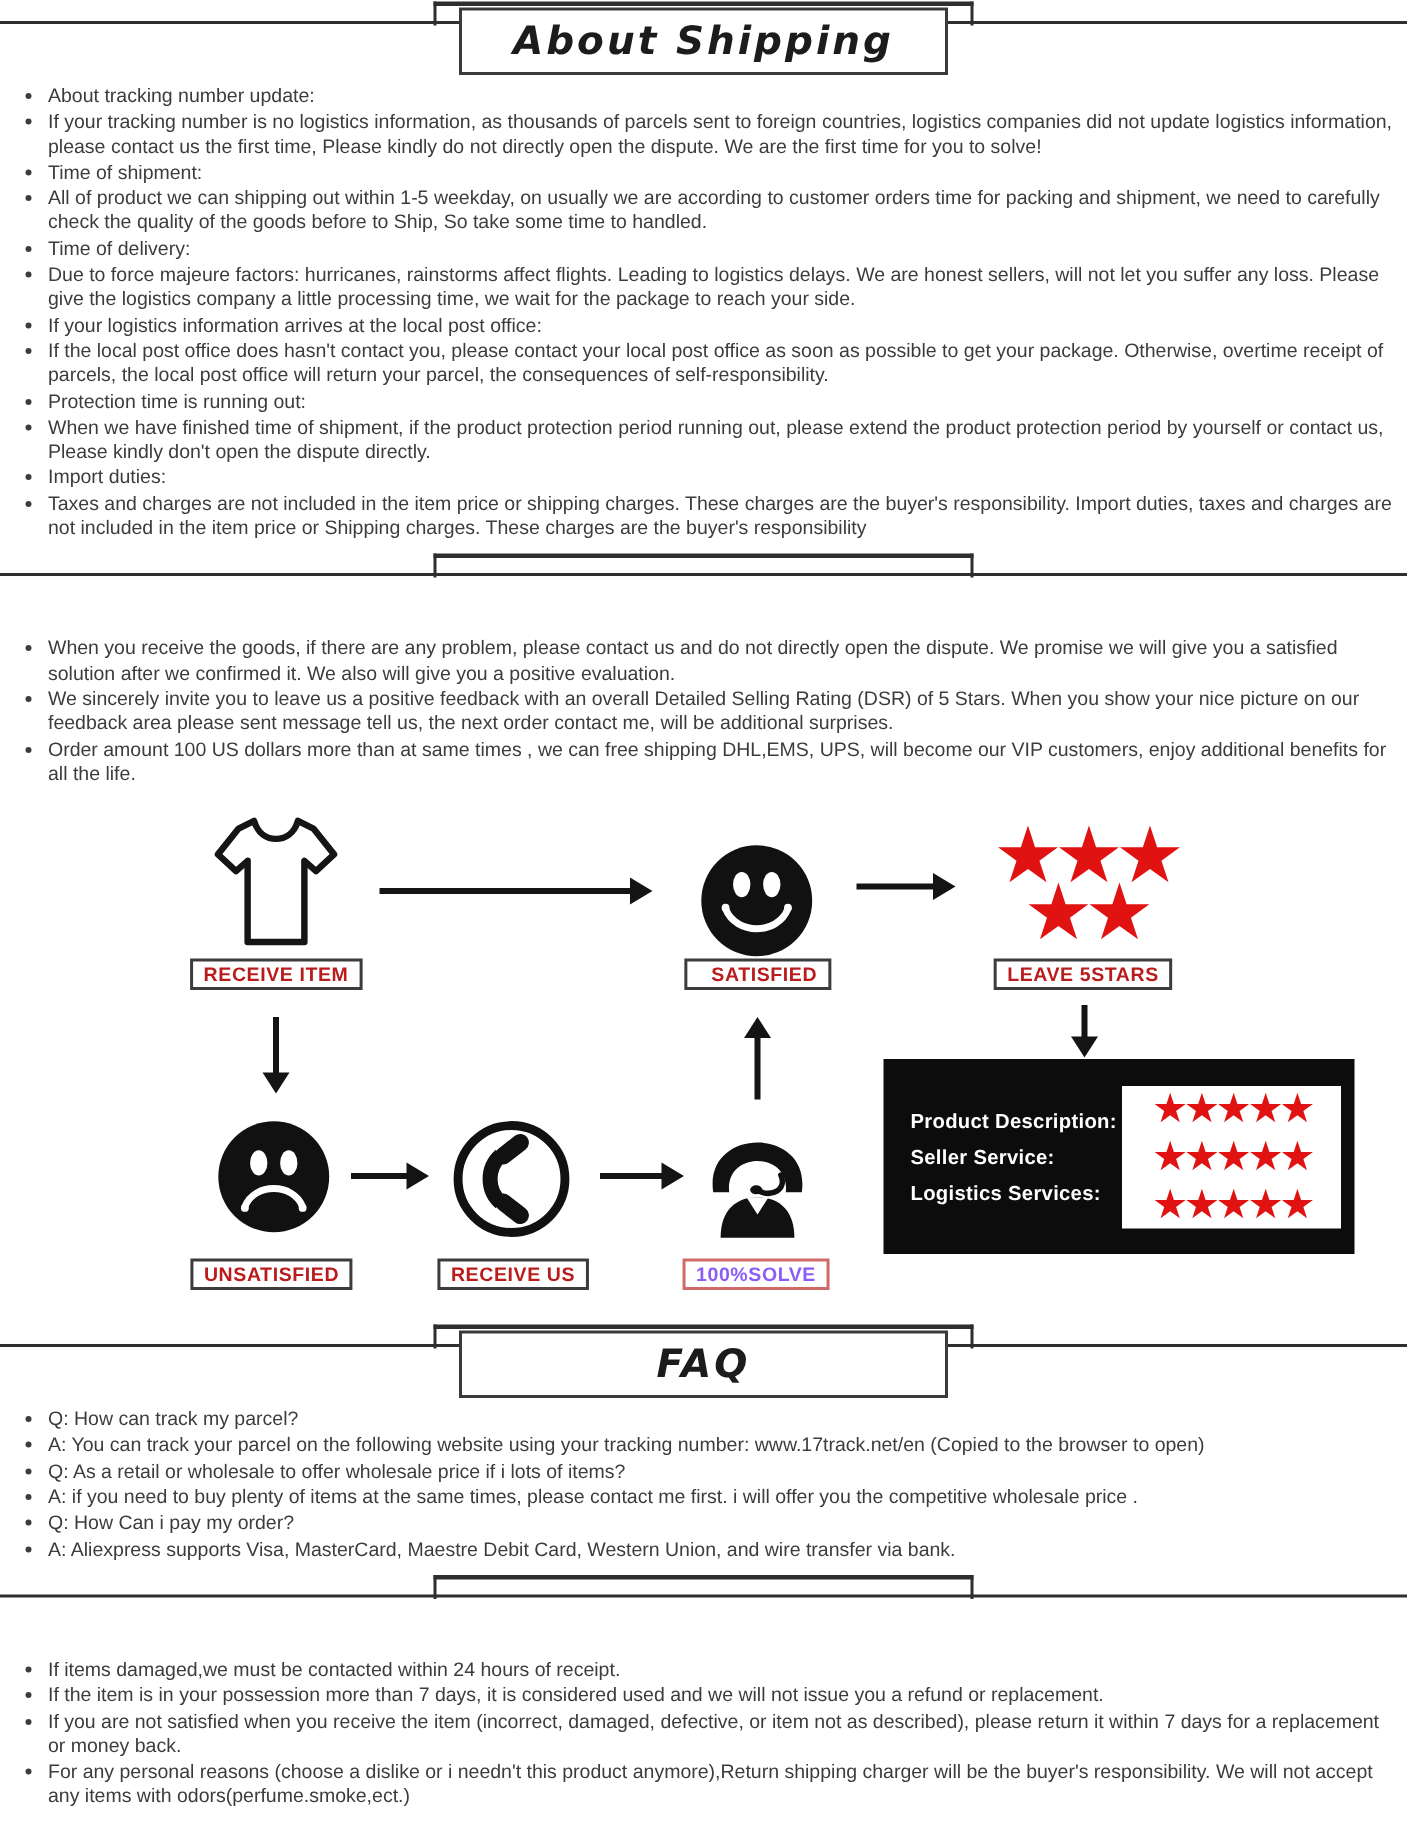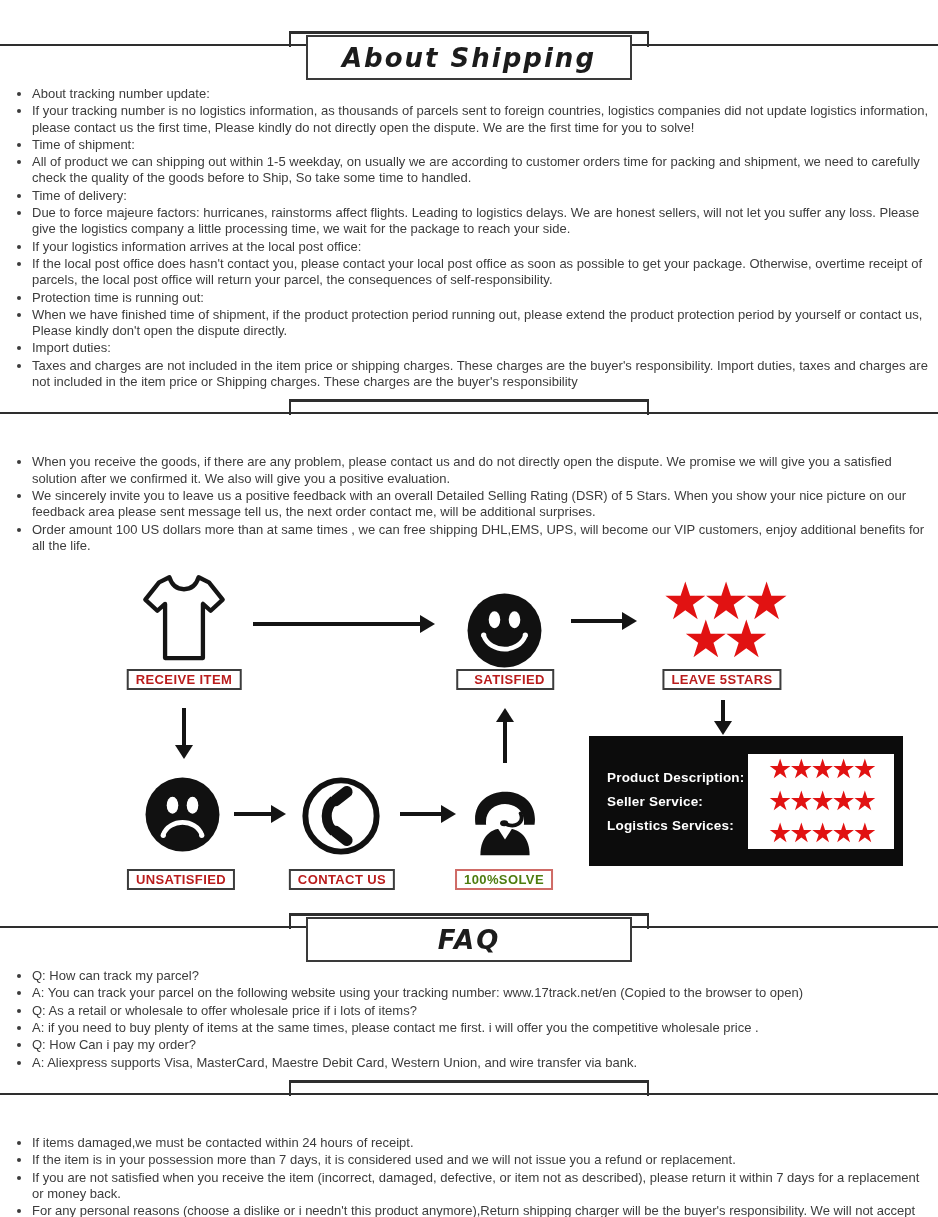--- a/index.html
+++ b/index.html
@@ -53,7 +53,7 @@
 
 <div class="page">
 
-  <section style="padding-top:30px;">
+  <section style="">
     <div class="banner">
       <div class="banner-mainline"></div>
       <div class="banner-topline"></div>

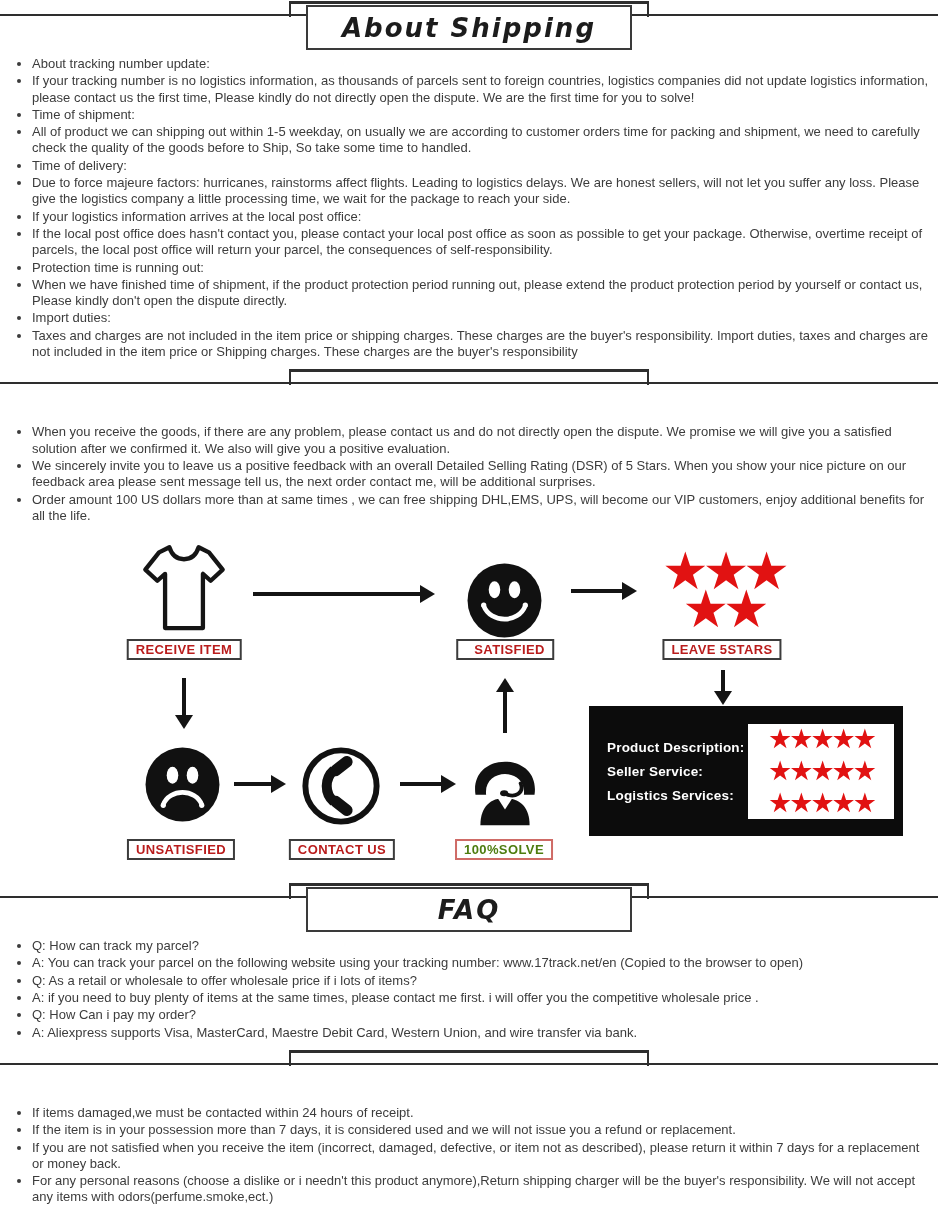--- a/index.html
+++ b/index.html
@@ -160,7 +160,7 @@
     </svg>
 
     <div class="dlabel" style="left:181px;top:303px;">UNSATISFIED</div>
-    <div class="dlabel" style="left:342px;top:303px;">CONTACT US</div>
+    <div class="dlabel" style="left:342px;top:303px;">RECEIVE US</div>
     <div class="dlabel red" style="left:504px;top:303px;">100%SOLVE</div>
 
     <div class="arrow-h" style="left:234px;top:246px;width:38px;"></div>

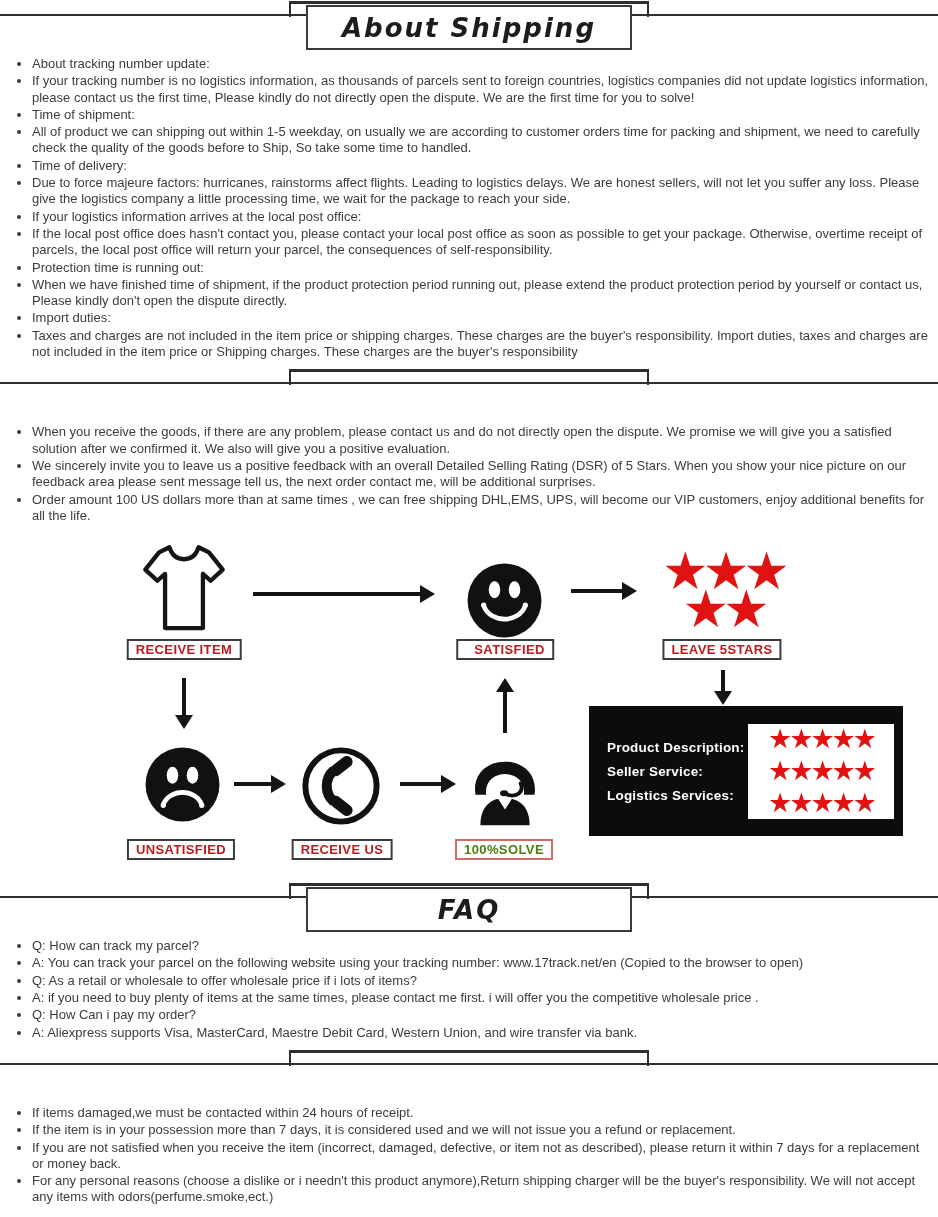--- a/index.html
+++ b/index.html
@@ -25,7 +25,7 @@
   .dicon{position:absolute;}
   .dlabel{position:absolute;transform:translateX(-50%);background:#fff;border:2px solid #3c3c3c;
     padding:1px 7px;font-size:13px;font-weight:bold;letter-spacing:.4px;color:#b91c1c;white-space:nowrap;}
-  .dlabel.red{color:#4d7c0f;border-color:#cf6b66;}
+  .dlabel.red{color:#8b5cf6;border-color:#cf6b66;}
 
   .arrow-h{position:absolute;height:4px;background:#141414;}
   .arrow-h::after{content:"";position:absolute;right:-14px;top:-7px;

